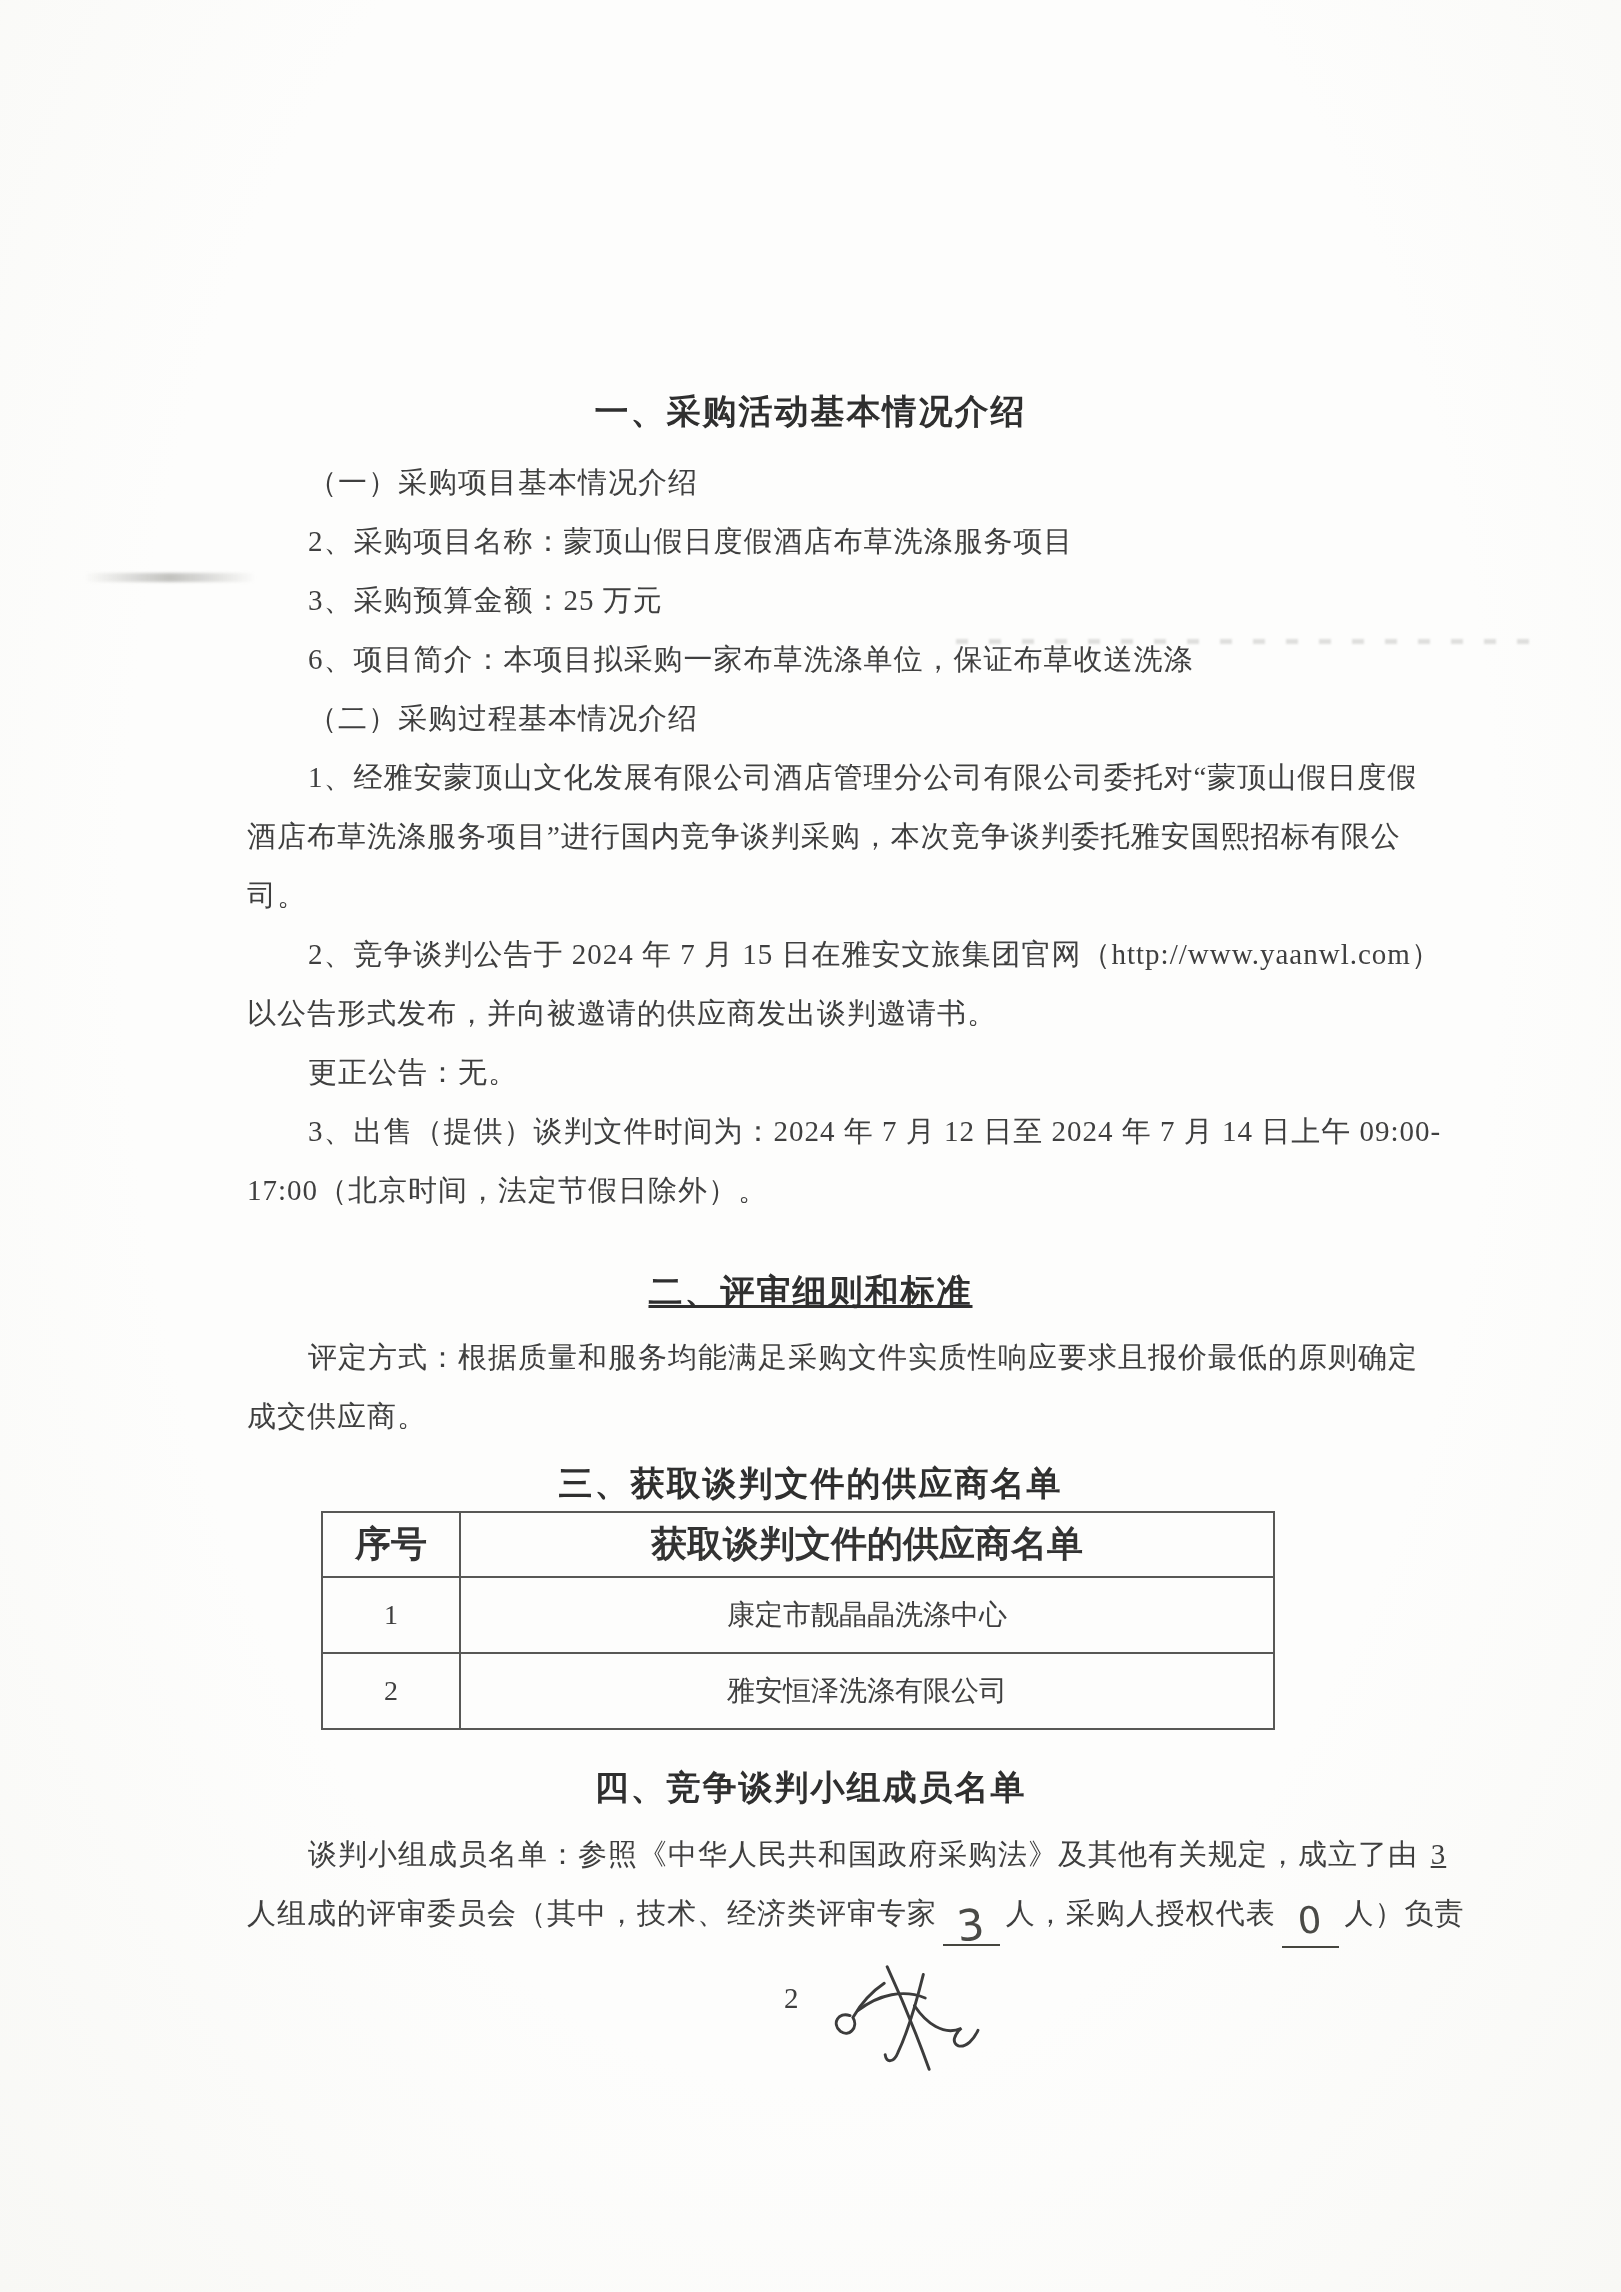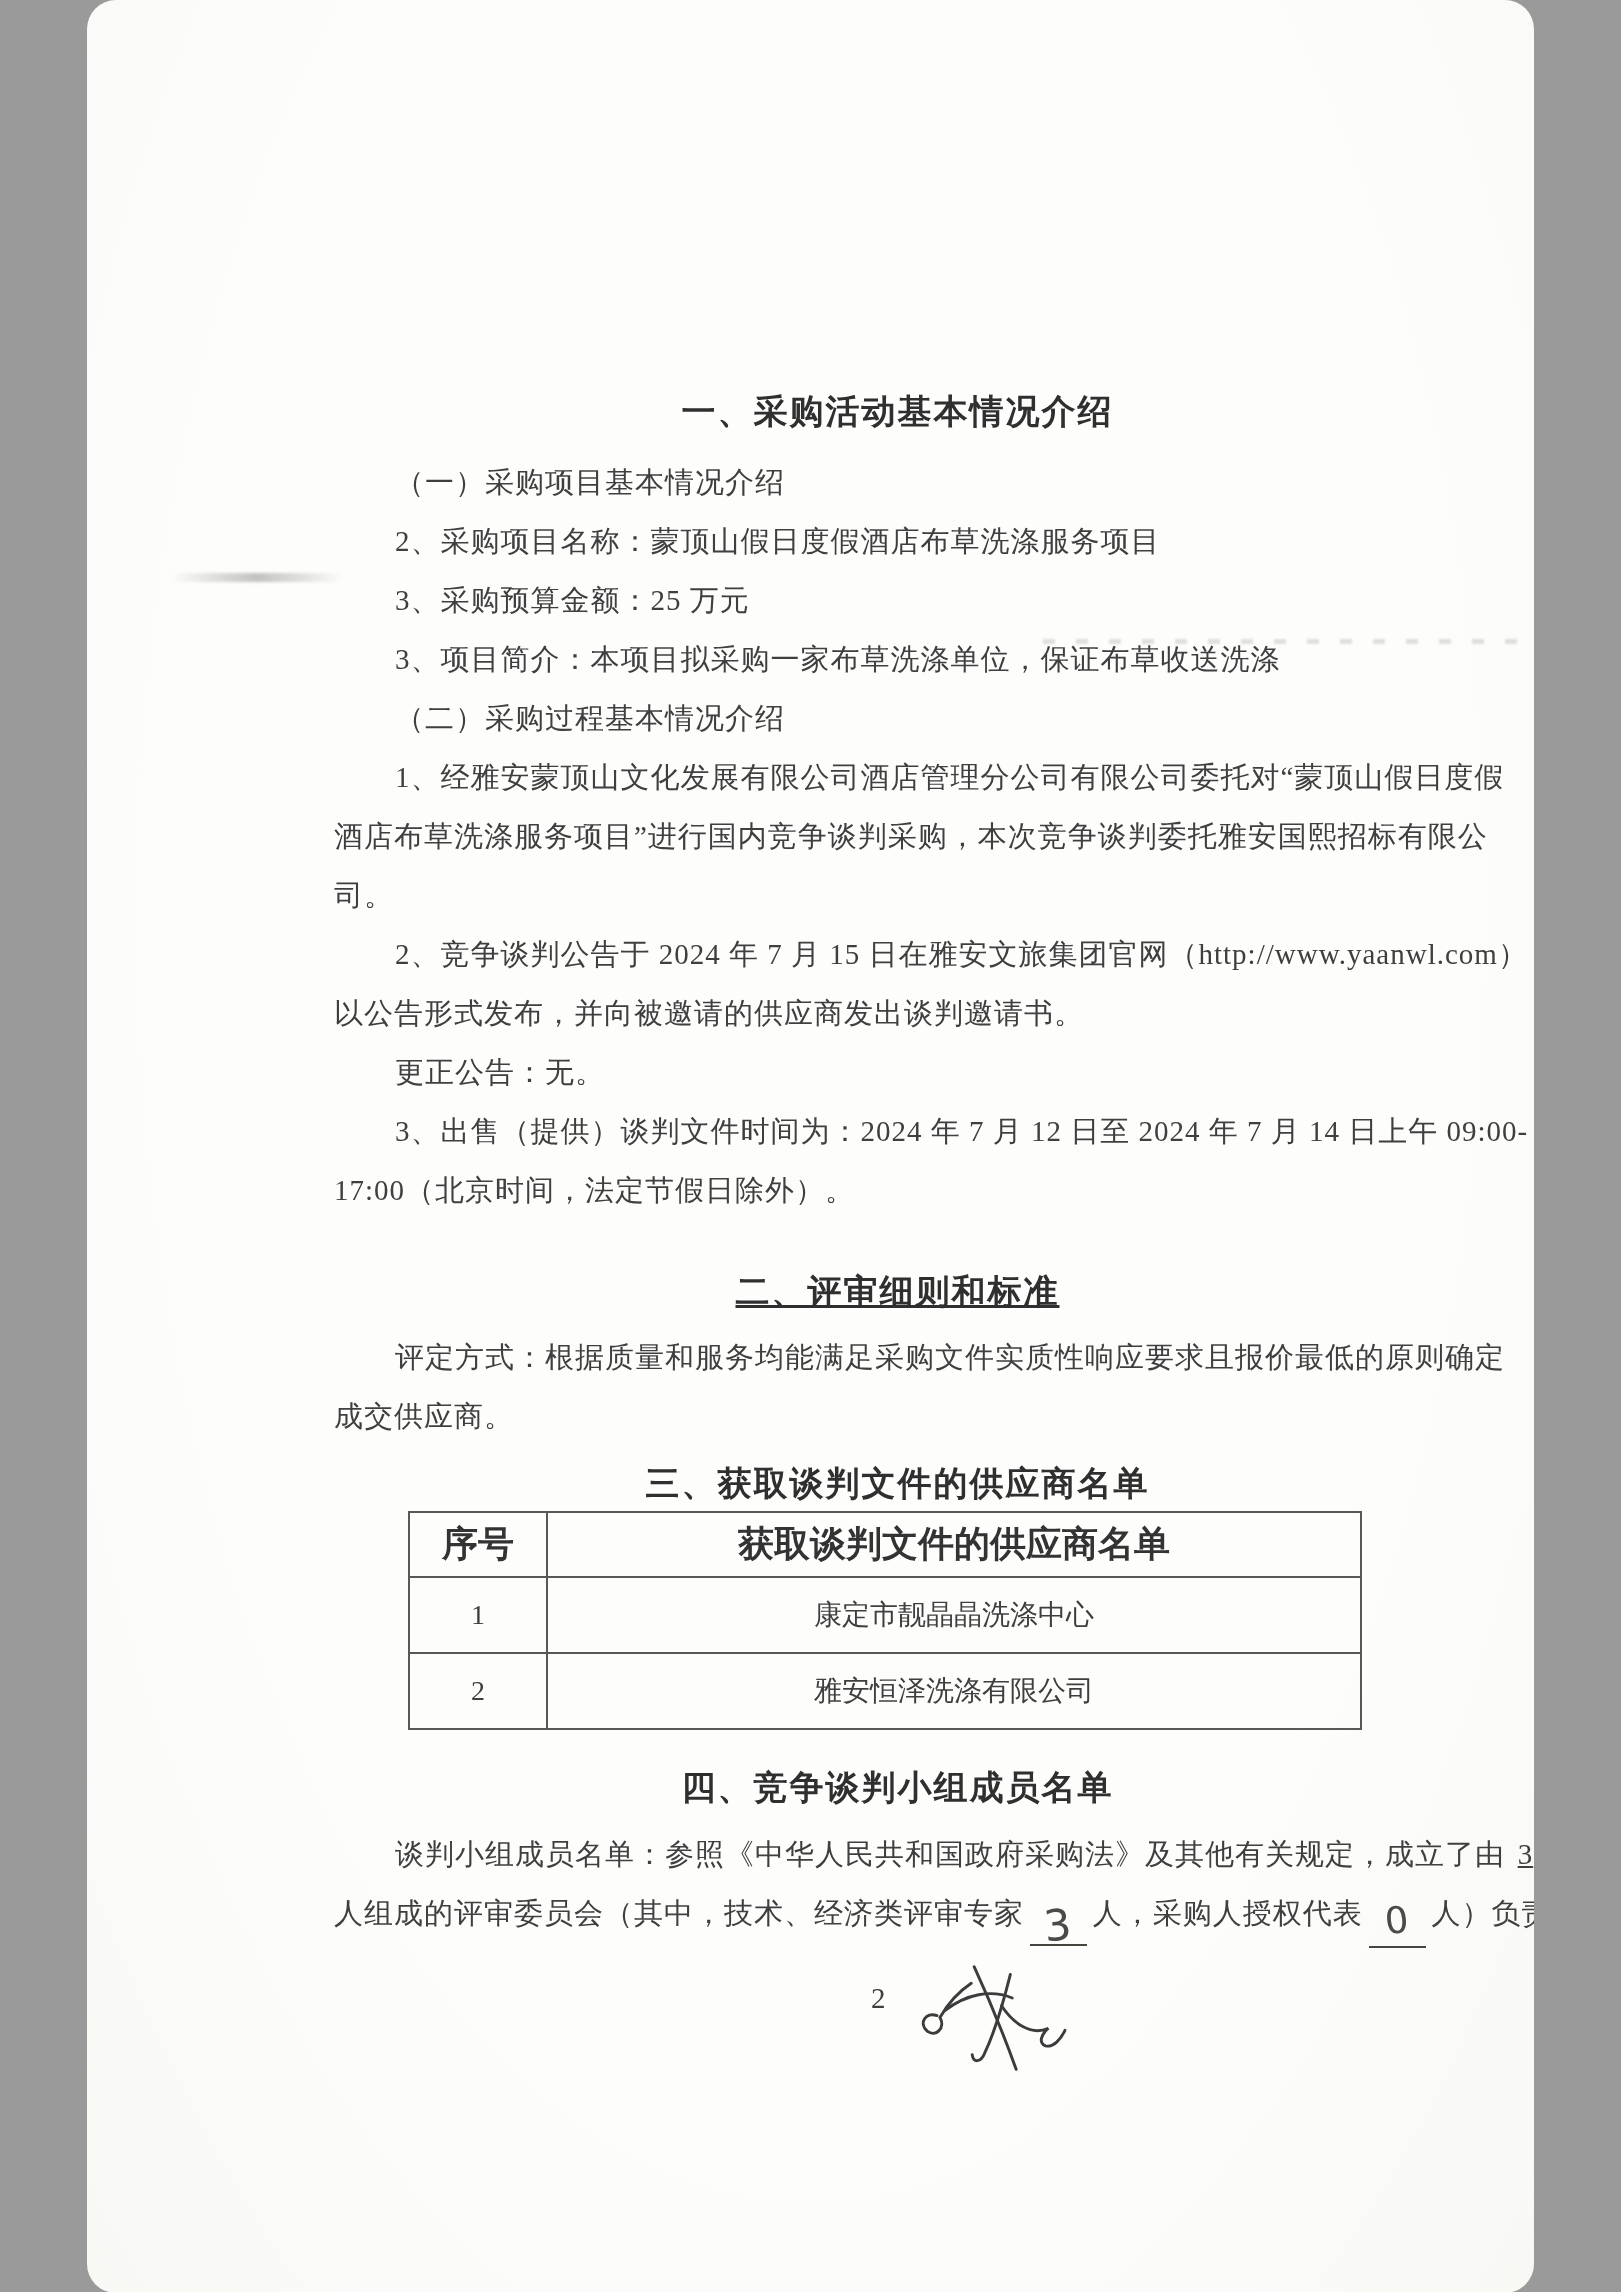--- a/index.html
+++ b/index.html
@@ -5,13 +5,12 @@
   html,body { margin:0; padding:0; background:#9a9a9a; }
   .page {
     position:relative;
-    width:1447px; height:2293px;
+    width:1621px; height:2293px;
     margin:0 auto;
     background:radial-gradient(ellipse at 50% 40%, #fdfdfc 60%, #f8f8f5 100%);
     overflow:hidden;
     color:#3f3f3f;
     font-family:"Liberation Serif","DejaVu Serif",serif;
-    border-radius:29px;
   }
   .content {
     position:absolute; left:247px; top:0;

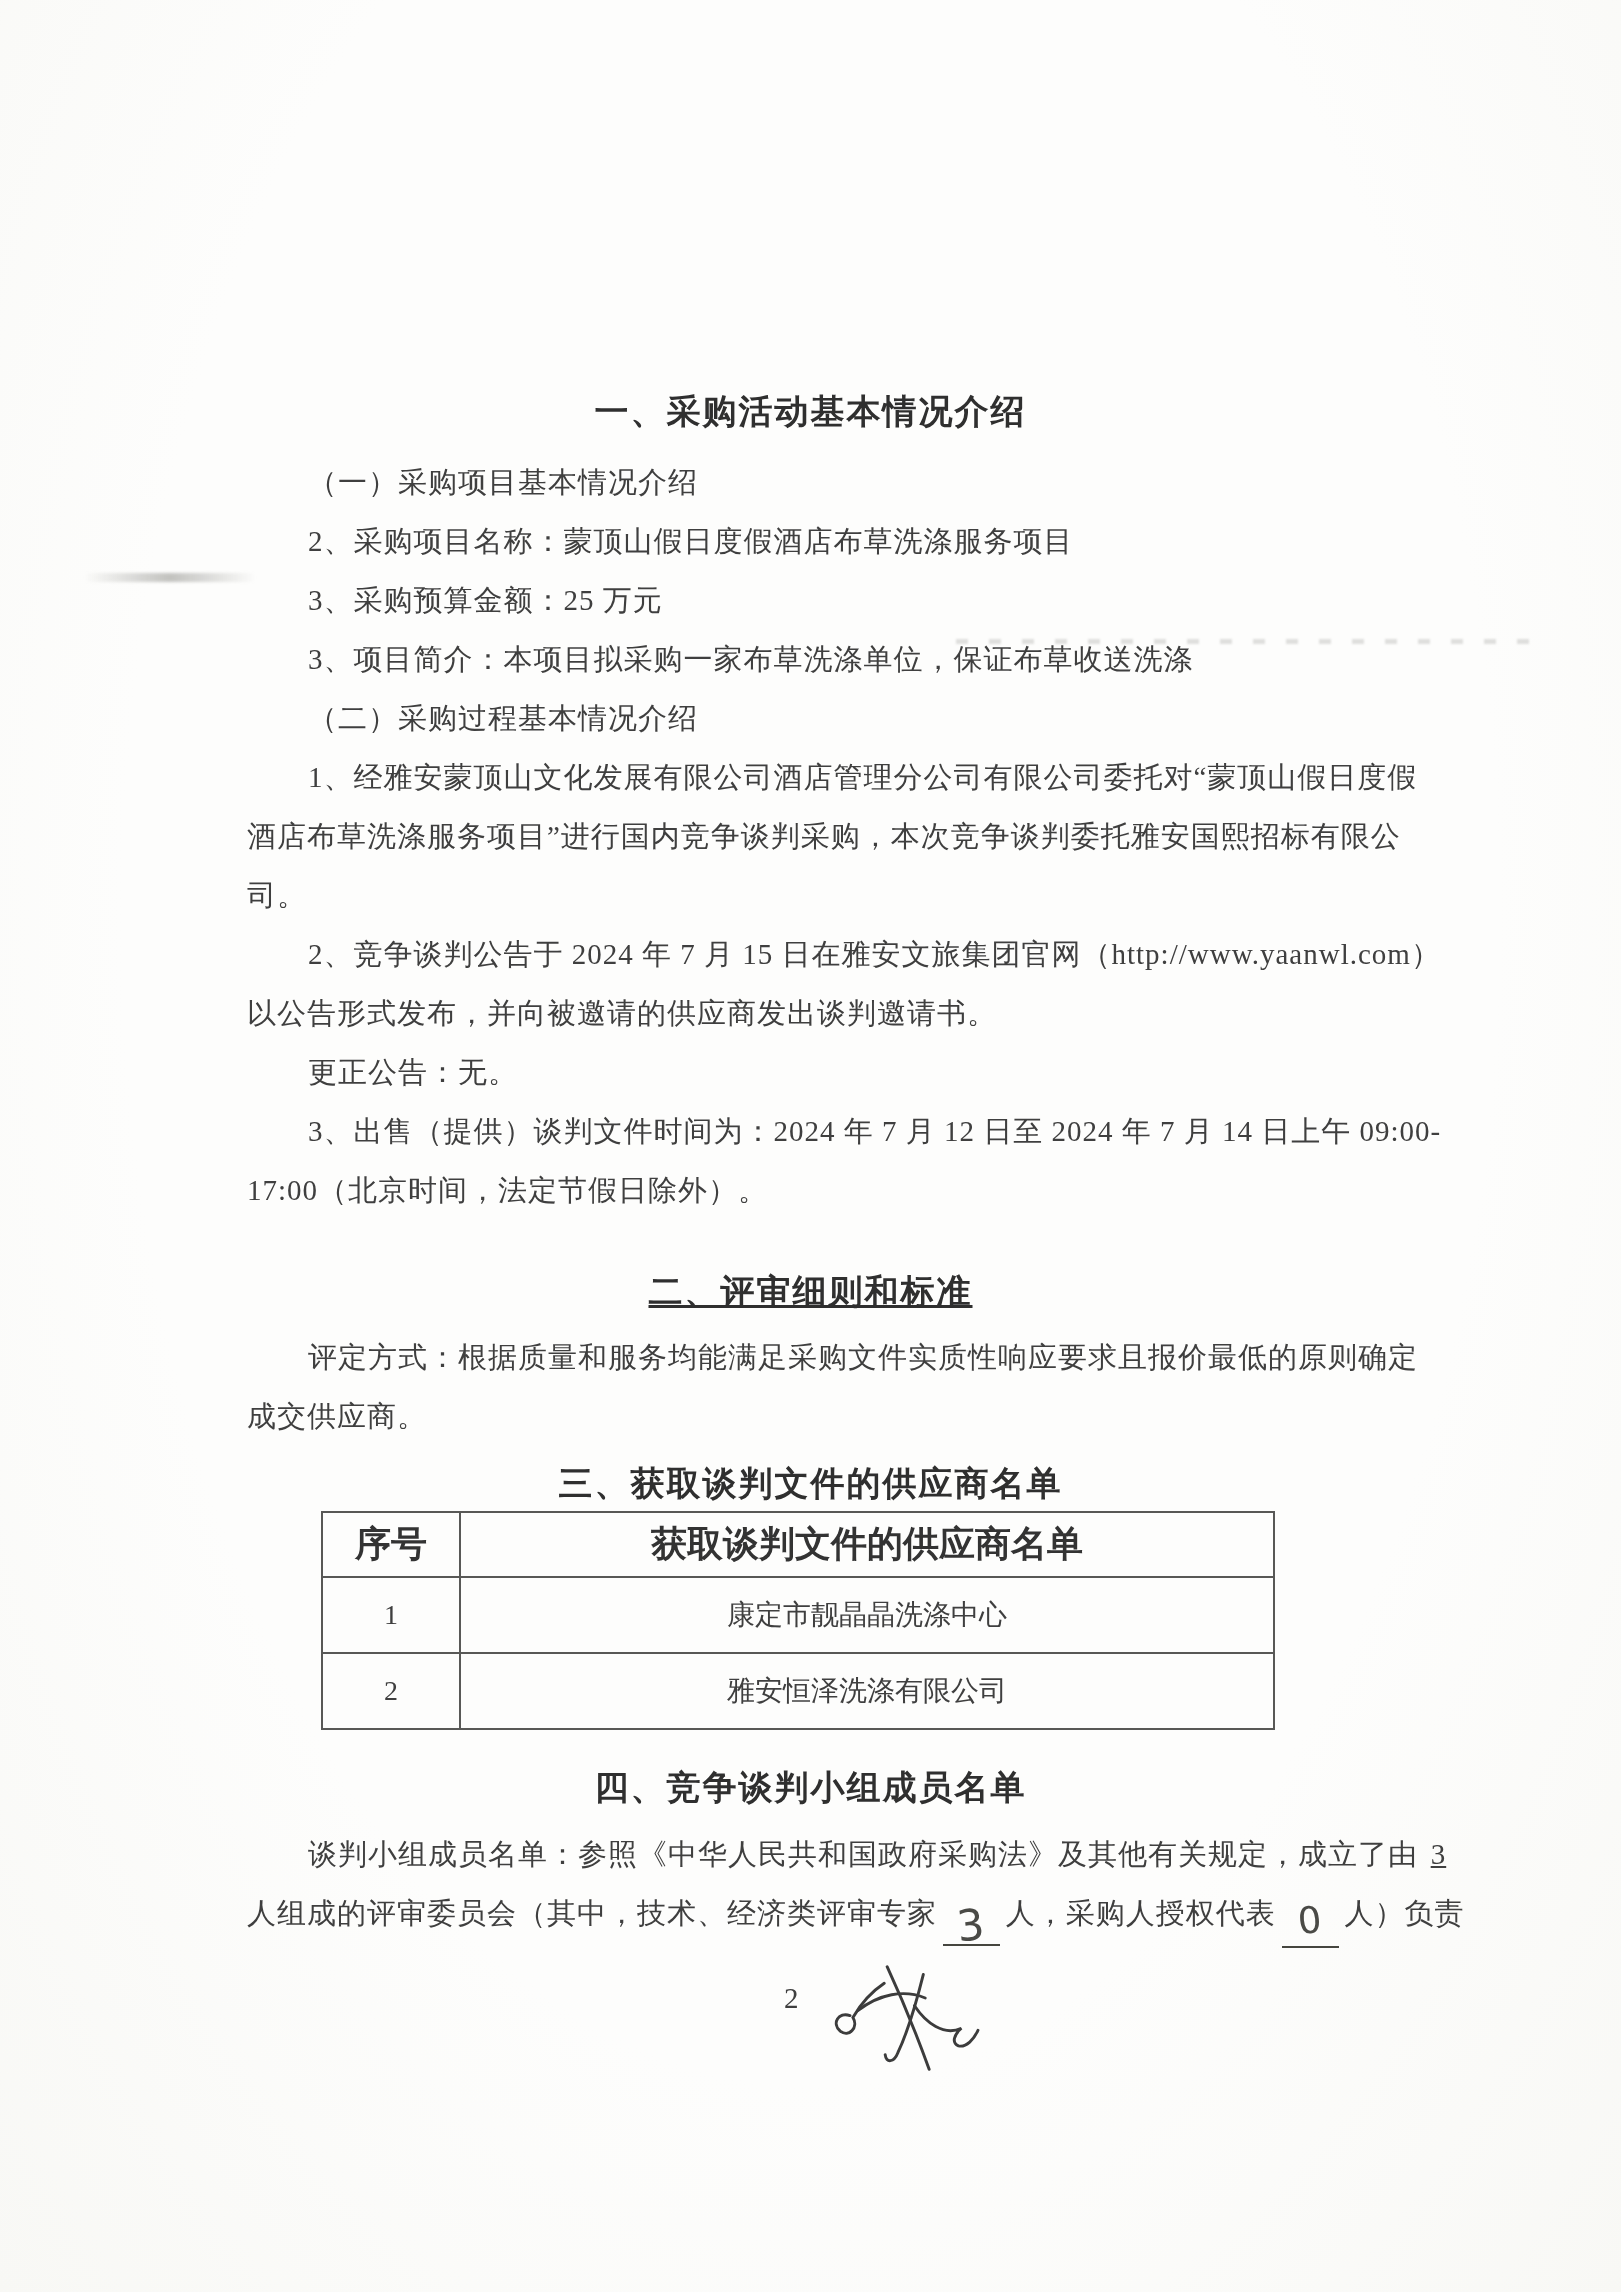--- a/index.html
+++ b/index.html
@@ -122,7 +122,7 @@
     <div class="line indent">（一）采购项目基本情况介绍</div>
     <div class="line indent">2、采购项目名称：蒙顶山假日度假酒店布草洗涤服务项目</div>
     <div class="line indent">3、采购预算金额：25 万元</div>
-    <div class="line indent">3、项目简介：本项目拟采购一家布草洗涤单位，保证布草收送洗涤</div>
+    <div class="line indent">6、项目简介：本项目拟采购一家布草洗涤单位，保证布草收送洗涤</div>
     <div class="line indent">（二）采购过程基本情况介绍</div>
     <div class="line indent">1、经雅安蒙顶山文化发展有限公司酒店管理分公司有限公司委托对“蒙顶山假日度假</div>
     <div class="line">酒店布草洗涤服务项目”进行国内竞争谈判采购，本次竞争谈判委托雅安国熙招标有限公</div>

